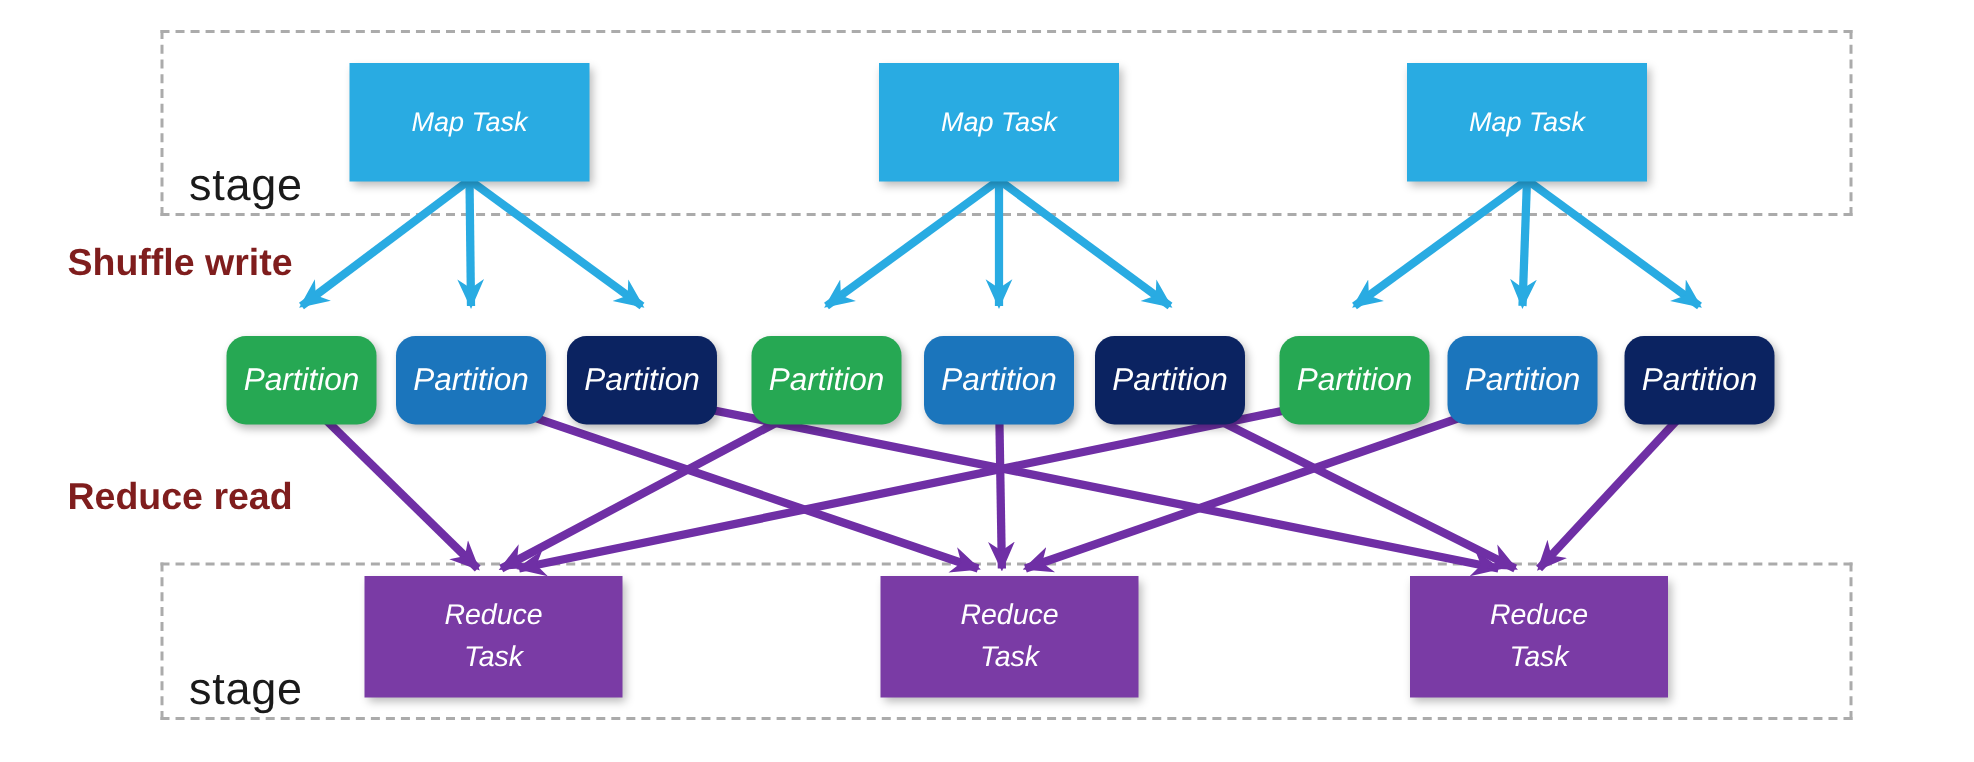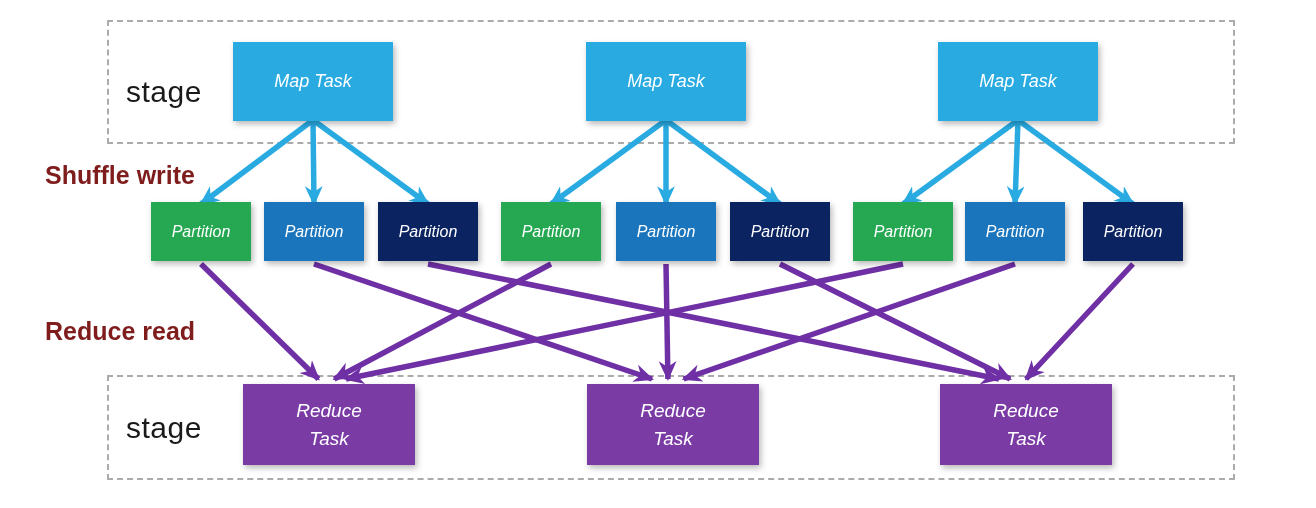--- a/index.html
+++ b/index.html
@@ -29,6 +29,7 @@
     color: #1a1a1a;
     z-index: 2;
     letter-spacing: 0.5px;
+    margin-top: 32px;
   }
   #top-stage-label    { left: 126px; top: 75px;  }
   #bottom-stage-label { left: 126px; top: 411px; }

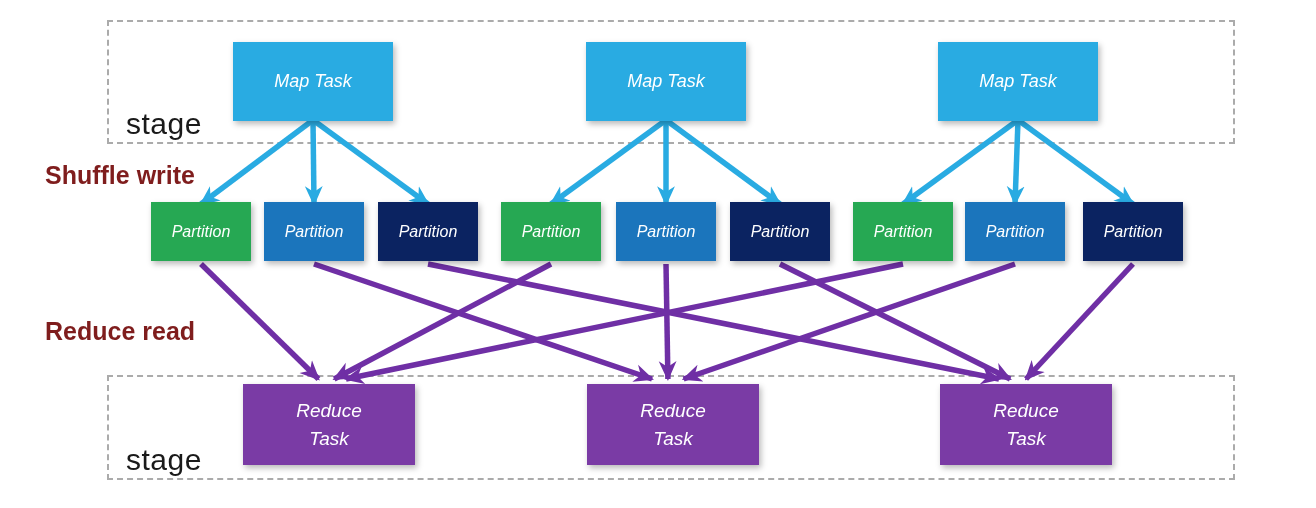--- a/index.html
+++ b/index.html
@@ -66,8 +66,9 @@
     font-size: 18px;
   }
   .partition {
-    width: 100px; height: 59px; top: 202px;
-    font-size: 16px;
+    width: 100px; height: 59px; top: 224px;
+    font-size: 21px;
+    border-radius: 13px;
   }
   .reduce-task {
     width: 172px; height: 81px; top: 384px;

